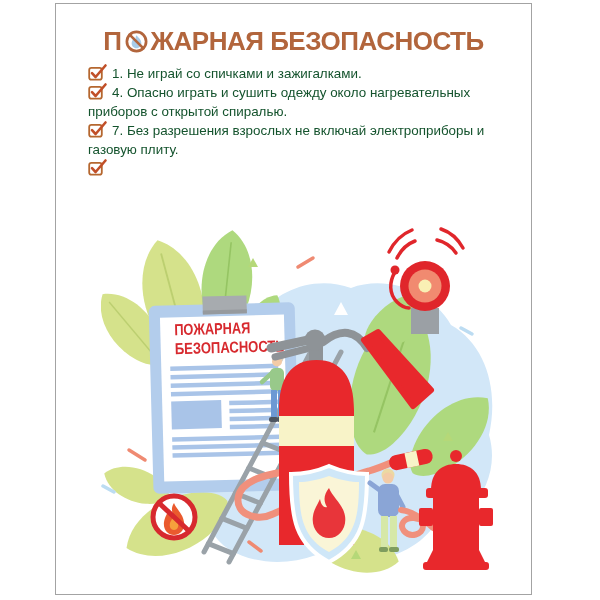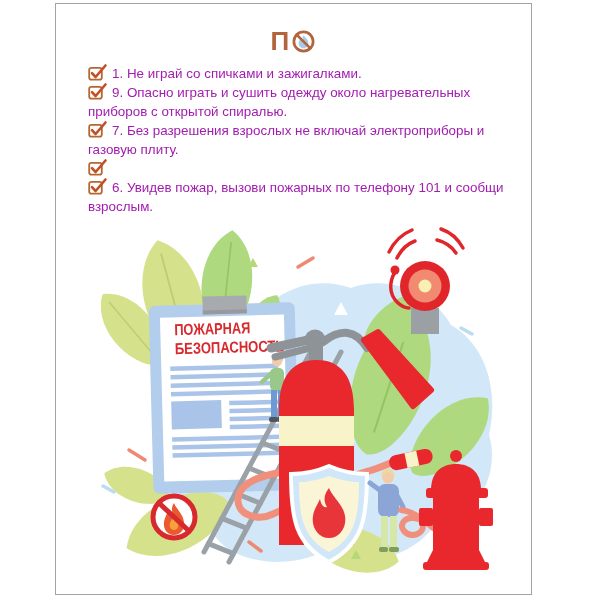--- a/index.html
+++ b/index.html
@@ -31,6 +31,7 @@
         <path d="M 13 6.5 C 15 9 17.5 10.5 18 14 C 18.5 17.5 16 20 13 20 C 10 20 7.5 17.5 8 14 C 8.4 11.5 10 10 10.6 8.5 C 11 10.5 12 11.5 12.6 11 C 11.8 9.5 12 7.8 13 6.5 Z" fill="#a8cce9"></path>
         <path d="M 5.8 5.8 L 20.2 20.2" stroke="#b2653c" stroke-width="2.8" stroke-linecap="round"></path>
       </svg>
+        <span>ЖАРНАЯ БЕЗОПАСНОСТЬ</span>
       </h1>
 
   <div class="list">

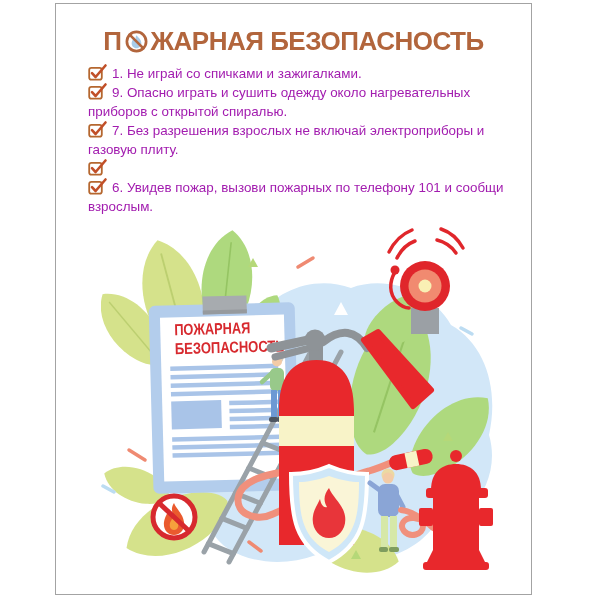--- a/index.html
+++ b/index.html
@@ -12,7 +12,7 @@
          font-size:26px;font-weight:bold;letter-spacing:-0.5px;color:#b2653c;}
   .title .no-fire{width:25px;height:25px;margin:0 1px;}
   .list{position:absolute;left:32px;top:60px;width:436px;
-        font-size:13.4px;line-height:18.4px;color:#a21caf;}
+        font-size:13.4px;line-height:18.4px;color:#14532d;}
   .item{margin:0;}
   .cb{width:19px;height:17px;overflow:visible;vertical-align:-3px;margin-right:5px;}
   .illo{position:absolute;left:45px;top:216px;width:400px;height:365px;}

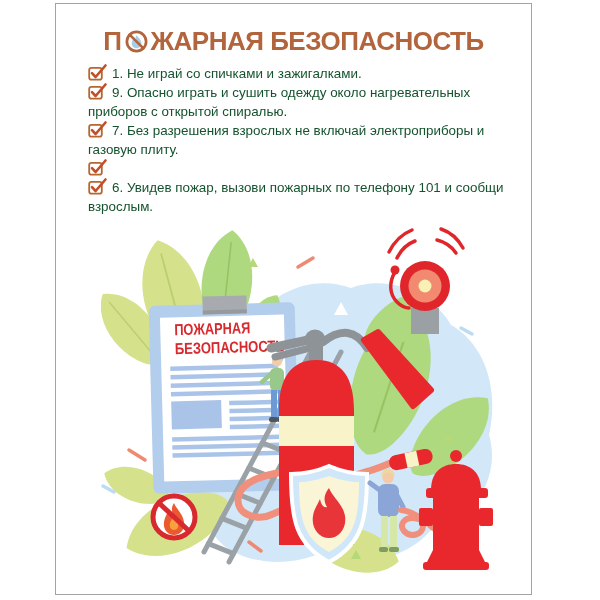--- a/index.html
+++ b/index.html
@@ -42,7 +42,7 @@
     <div class="item"><svg class="cb" viewBox="0 0 19 17">
             <rect x="1.2" y="3.8" width="12.6" height="11.8" rx="2.2" fill="#ffffff" stroke="#b5672f" stroke-width="1.8"></rect>
             <path d="M 4 9.2 L 7.6 13 L 17.5 1.5" fill="none" stroke="#c14f28" stroke-width="2.6" stroke-linecap="round" stroke-linejoin="round"></path>
-          </svg><span>9. Опасно играть и сушить одежду около нагревательных приборов с открытой спиралью.</span></div>
+          </svg><span>4. Опасно играть и сушить одежду около нагревательных приборов с открытой спиралью.</span></div>
     <div class="item"><svg class="cb" viewBox="0 0 19 17">
             <rect x="1.2" y="3.8" width="12.6" height="11.8" rx="2.2" fill="#ffffff" stroke="#b5672f" stroke-width="1.8"></rect>
             <path d="M 4 9.2 L 7.6 13 L 17.5 1.5" fill="none" stroke="#c14f28" stroke-width="2.6" stroke-linecap="round" stroke-linejoin="round"></path>

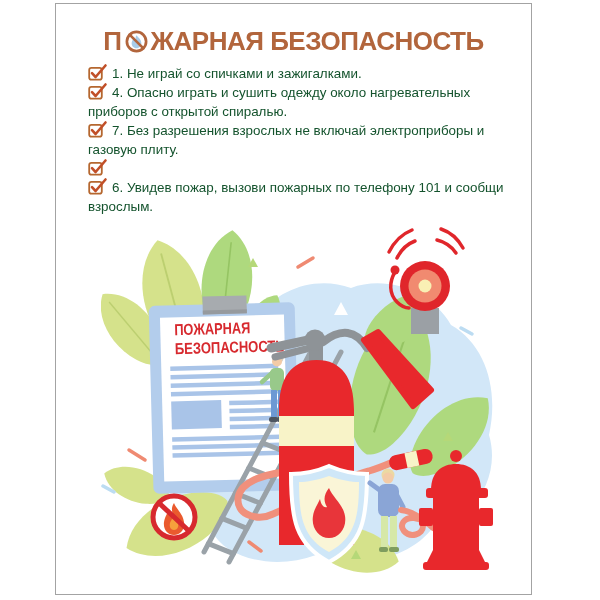--- a/index.html
+++ b/index.html
@@ -51,10 +51,6 @@
             <rect x="1.2" y="3.8" width="12.6" height="11.8" rx="2.2" fill="#ffffff" stroke="#b5672f" stroke-width="1.8"></rect>
             <path d="M 4 9.2 L 7.6 13 L 17.5 1.5" fill="none" stroke="#c14f28" stroke-width="2.6" stroke-linecap="round" stroke-linejoin="round"></path>
           </svg></div>
-    <div class="item"><svg class="cb" viewBox="0 0 19 17">
-            <rect x="1.2" y="3.8" width="12.6" height="11.8" rx="2.2" fill="#ffffff" stroke="#b5672f" stroke-width="1.8"></rect>
-            <path d="M 4 9.2 L 7.6 13 L 17.5 1.5" fill="none" stroke="#c14f28" stroke-width="2.6" stroke-linecap="round" stroke-linejoin="round"></path>
-          </svg><span>6. Увидев пожар, вызови пожарных по телефону 101 и сообщи взрослым.</span></div>
   </div>
 
   <svg class="illo" viewBox="0 0 400 365">

